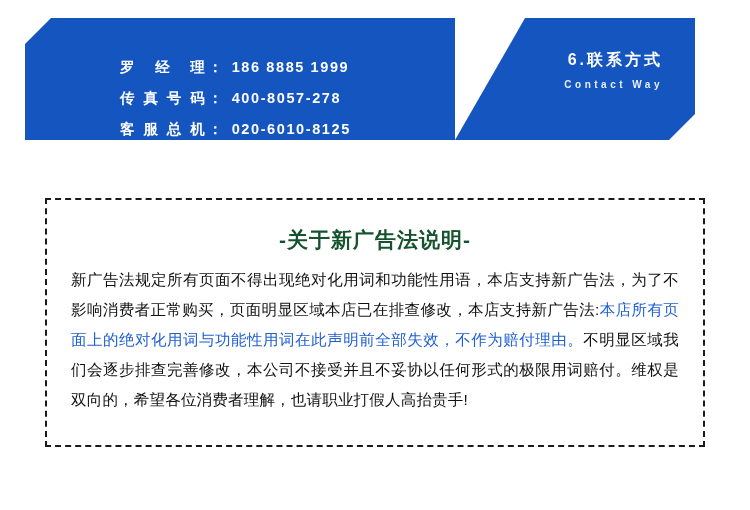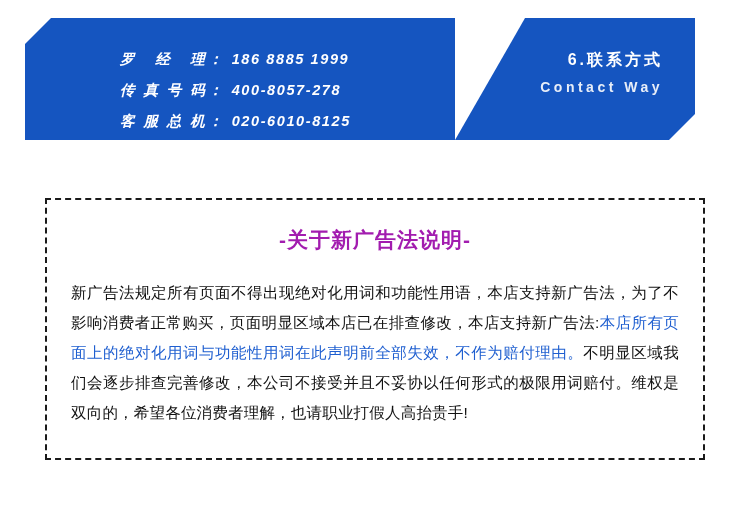--- a/index.html
+++ b/index.html
@@ -56,9 +56,8 @@
 
   .contact-list {
     position: absolute;
-    top: 32px;
+    top: 40px;
     left: 95px;
-    font-style: italic;
   }
   .contact-row {
     display: flex;

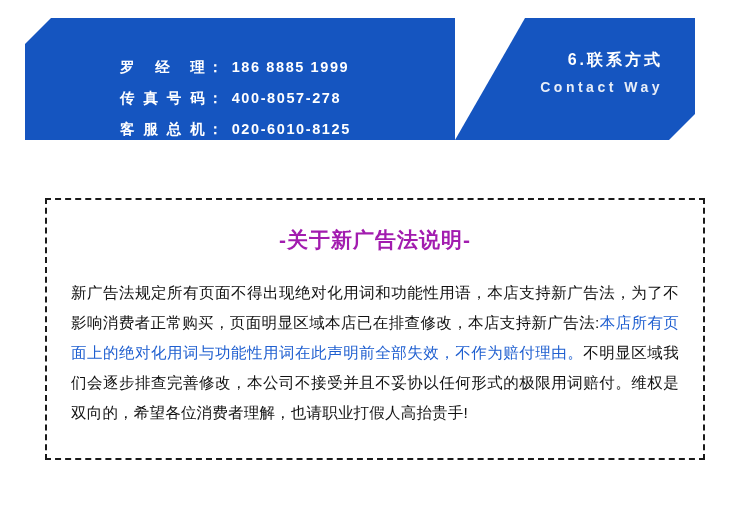--- a/index.html
+++ b/index.html
@@ -98,7 +98,7 @@
   }
   .title-block .sub-title {
     margin-top: 8px;
-    font-size: 14px;
+    font-size: 10px;
     font-weight: bold;
     letter-spacing: 3.5px;
     color: #e8eef8;

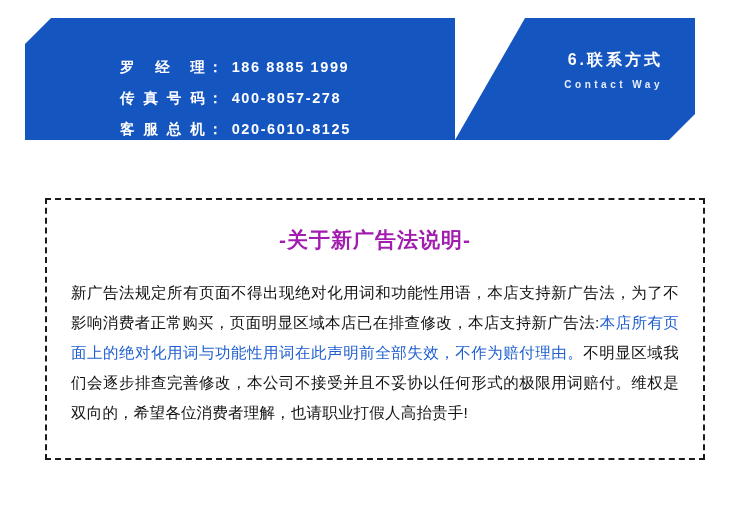--- a/index.html
+++ b/index.html
@@ -116,11 +116,11 @@
   }
   .notice-title {
     text-align: center;
-    color: #a21caf;
+    color: #14532d;
     font-size: 21px;
     font-weight: bold;
     letter-spacing: 1px;
-    margin-bottom: 24px;
+    margin-bottom: 11px;
   }
   .notice-body {
     font-size: 15.5px;

